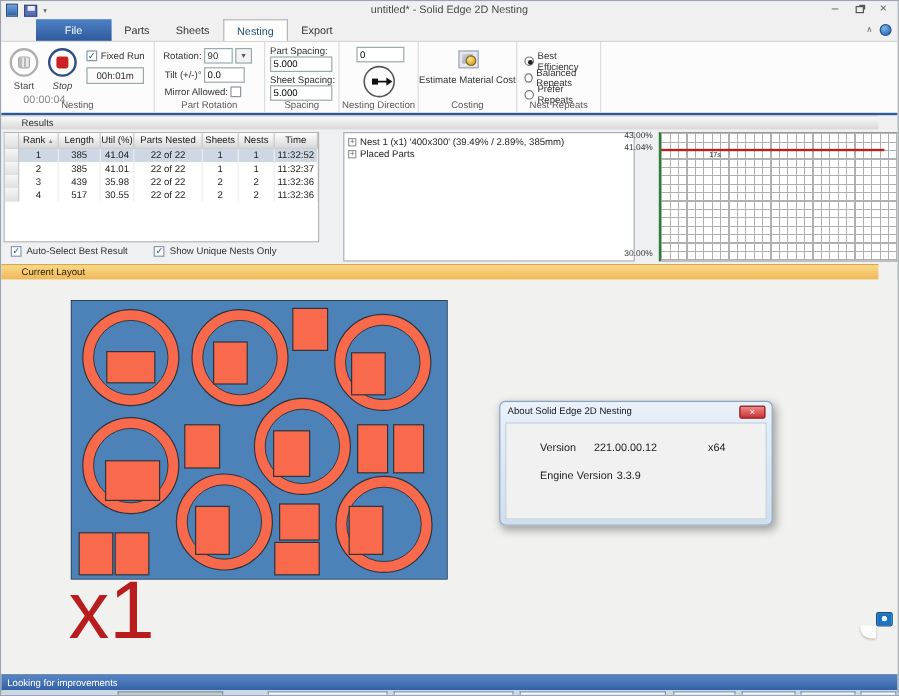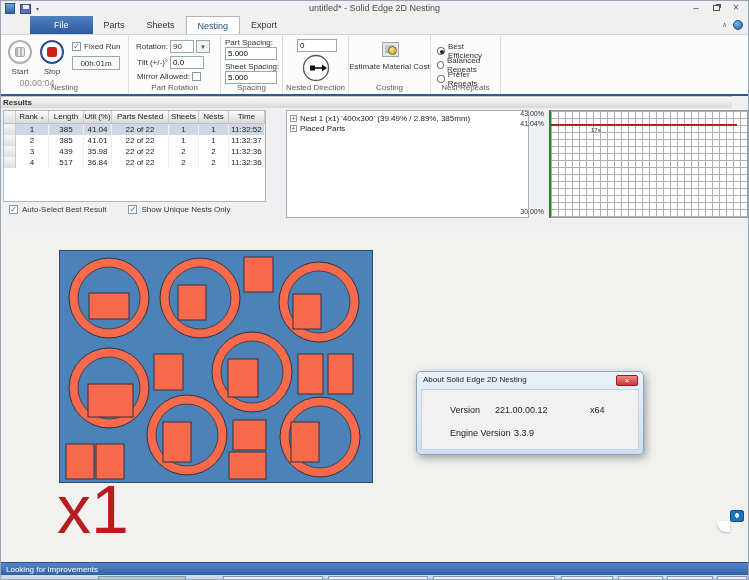--- a/index.html
+++ b/index.html
@@ -205,7 +205,7 @@
         <line x1="13" y1="14" x2="21" y2="14" stroke="#111" stroke-width="1.6"></line>
         <path d="M20 10.5 L25 14 L20 17.5 Z" fill="#111"></path>
       </svg>
-      <div class="group-label">Nested Direction</div>
+      <div class="group-label">Nesting Direction</div>
     </div>
 
     <div class="group g-costing">

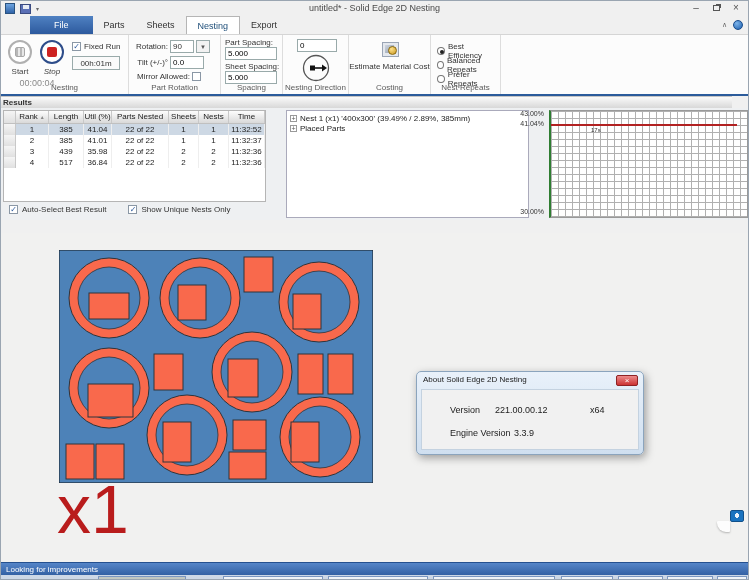--- a/index.html
+++ b/index.html
@@ -65,7 +65,7 @@
   .cost-text { position:absolute; top:27px; left:0; right:0; text-align:center; font-size:8px; color:#333; }
 
   
-  .panel-caption { position:absolute; left:0; right:16px; height:12px; font-size:8px; color:#333; padding:1px 2px; border-top:1px solid #c5c5c5;font-weight:bold; }
+  .panel-caption { position:absolute; left:0; right:16px; height:12px; font-size:8px; color:#333; padding:1px 17px; border-top:1px solid #c5c5c5; }
   .results-caption { top:95px; background:linear-gradient(#fafafa,#d8d8d8); }
   .layout-caption { top:219px; height:13px; background:linear-gradient(#f9d98c,#efb753); border-top:1px solid #d9a940; color:#2e2000; }
   .results-body { position:absolute; top:107px; left:0; right:0; height:112px; background:#eef0f2; }

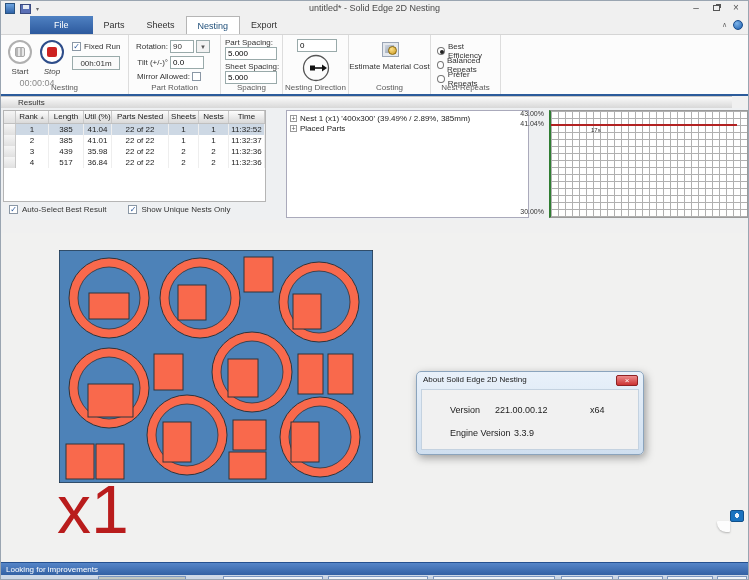--- a/index.html
+++ b/index.html
@@ -281,7 +281,7 @@
             <div class="cell selcol"></div>
             <div class="cell c0">4</div>
             <div class="cell c1">517</div>
-            <div class="cell c2">36.84</div>
+            <div class="cell c2">30.55</div>
             <div class="cell c3">22 of 22</div>
             <div class="cell c4">2</div>
             <div class="cell c5">2</div>

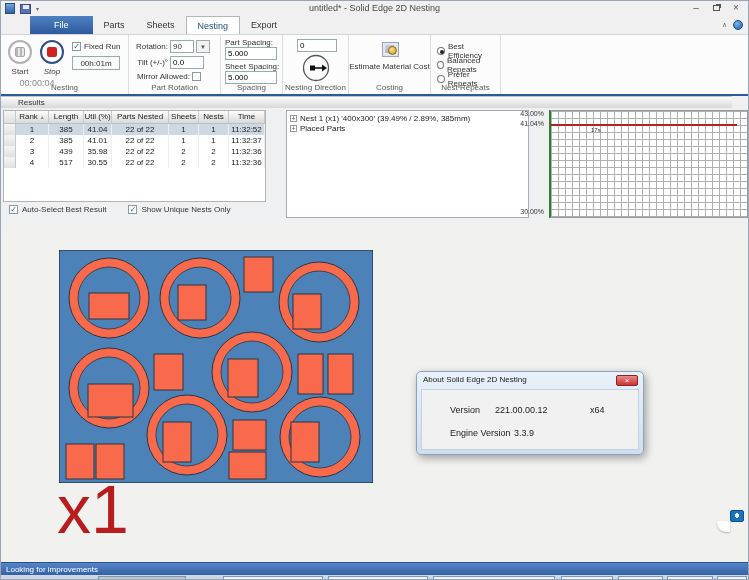--- a/index.html
+++ b/index.html
@@ -323,6 +323,7 @@
     </div>
   </div>
 
+  <div class="panel-caption layout-caption">Current Layout</div>
   <div class="canvas"></div>
   <svg class="sheet-svg" width="314" height="233" viewBox="0 0 314 233" style="left: 58px; top: 249px;">
       <rect x="0" y="0" width="314" height="233" fill="#4d82b8" stroke="#1f2a36" stroke-width="1.2"></rect>

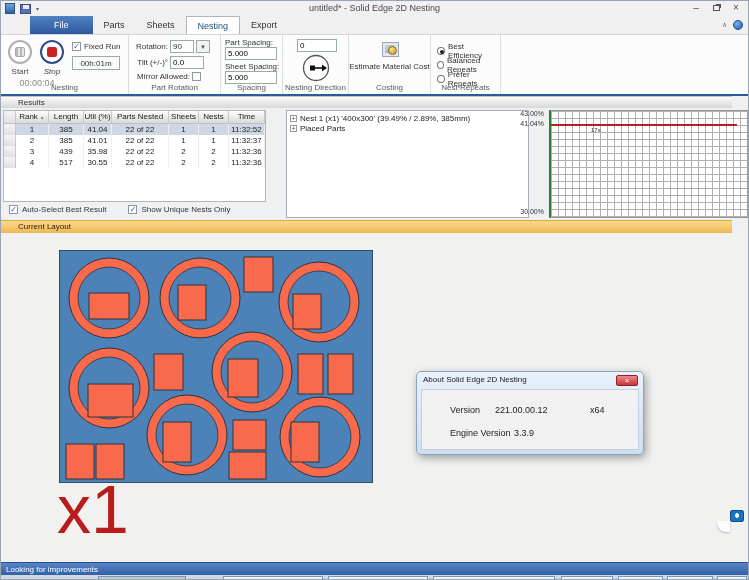--- a/index.html
+++ b/index.html
@@ -101,9 +101,9 @@
   .multiplier { position:absolute; left:56px; top:474px; font-size:68px; color:#b91c1c; line-height:1; }
 
   
-  .dialog { position:absolute; left:415px; top:333px; width:228px; height:84px;
+  .dialog { position:absolute; left:415px; top:333px; width:228px; height:104px;
             background:linear-gradient(#e9f1fa,#cfdff0); border:1px solid #8ba4bd; border-radius:5px;
-            box-shadow:2px 3px 8px rgba(0,0,0,.35);margin-top:37px; }
+            box-shadow:2px 3px 8px rgba(0,0,0,.35); }
   .dlg-title { position:absolute; left:6px; top:3px; font-size:8px; color:#1a1a1a; }
   .dlg-close { position:absolute; right:5px; top:3px; width:22px; height:11px; border-radius:2px;
                background:linear-gradient(#ec8a8a,#c33), #c33; border:1px solid #8e2224; color:#fff;

